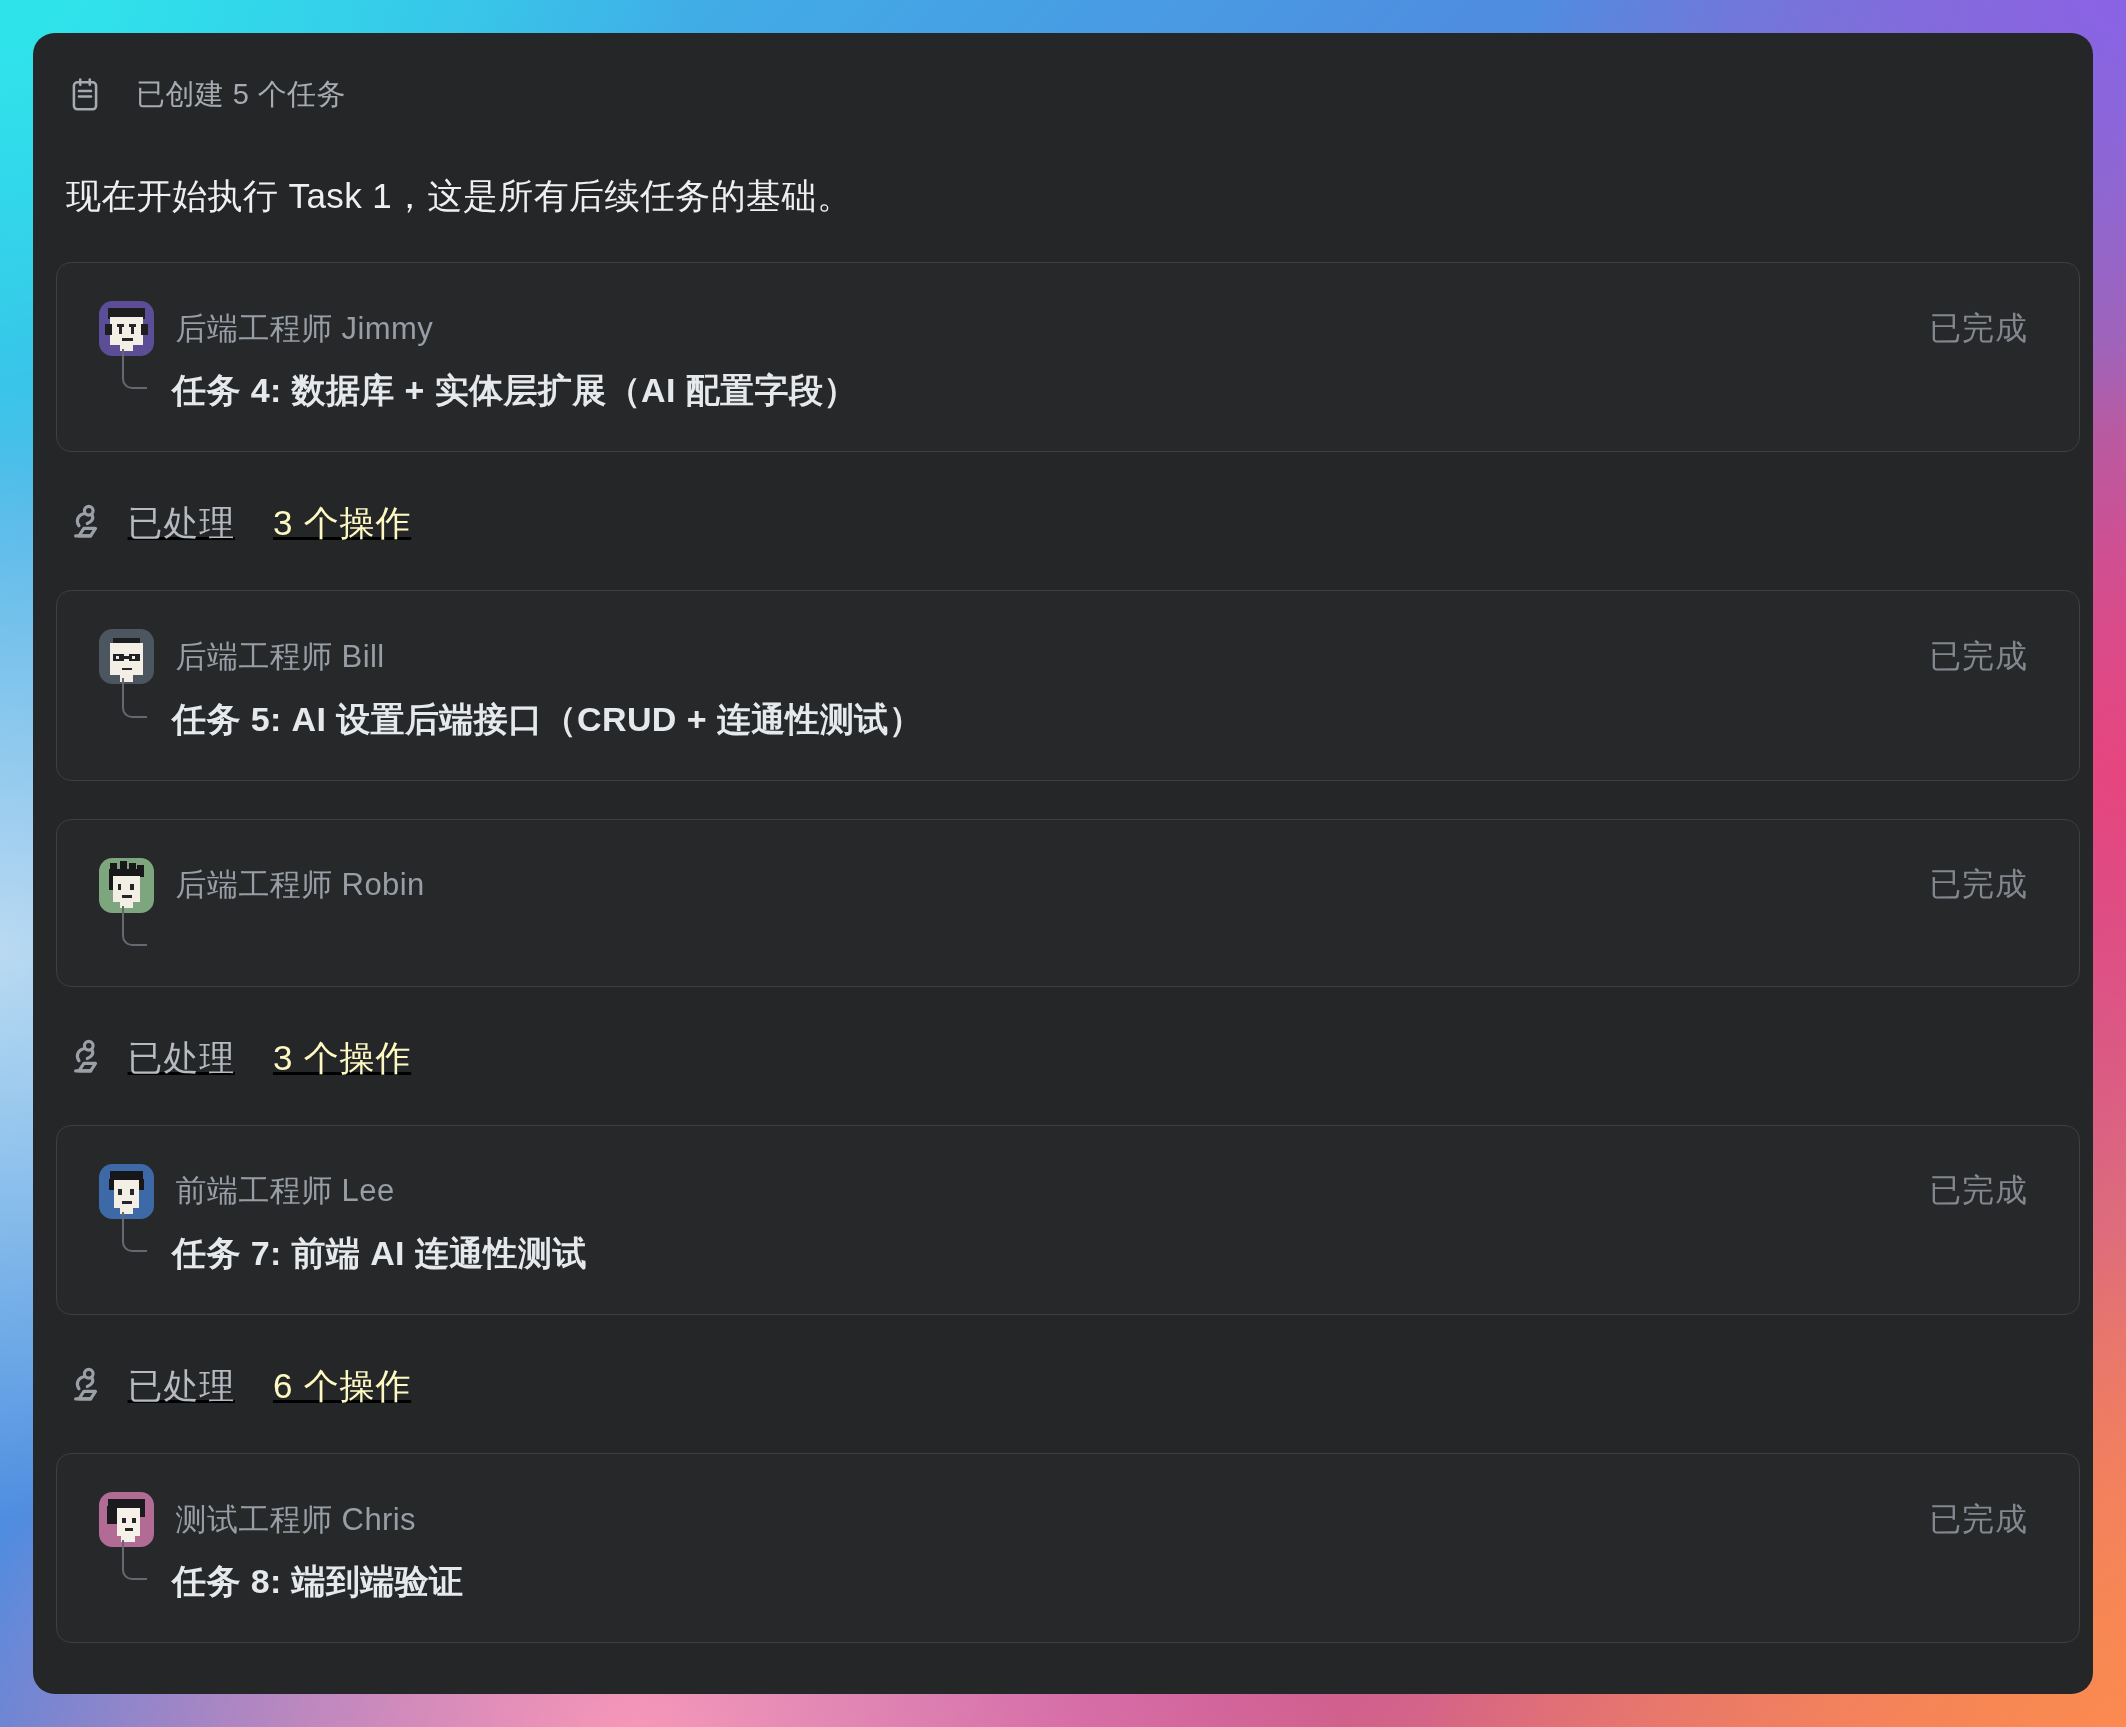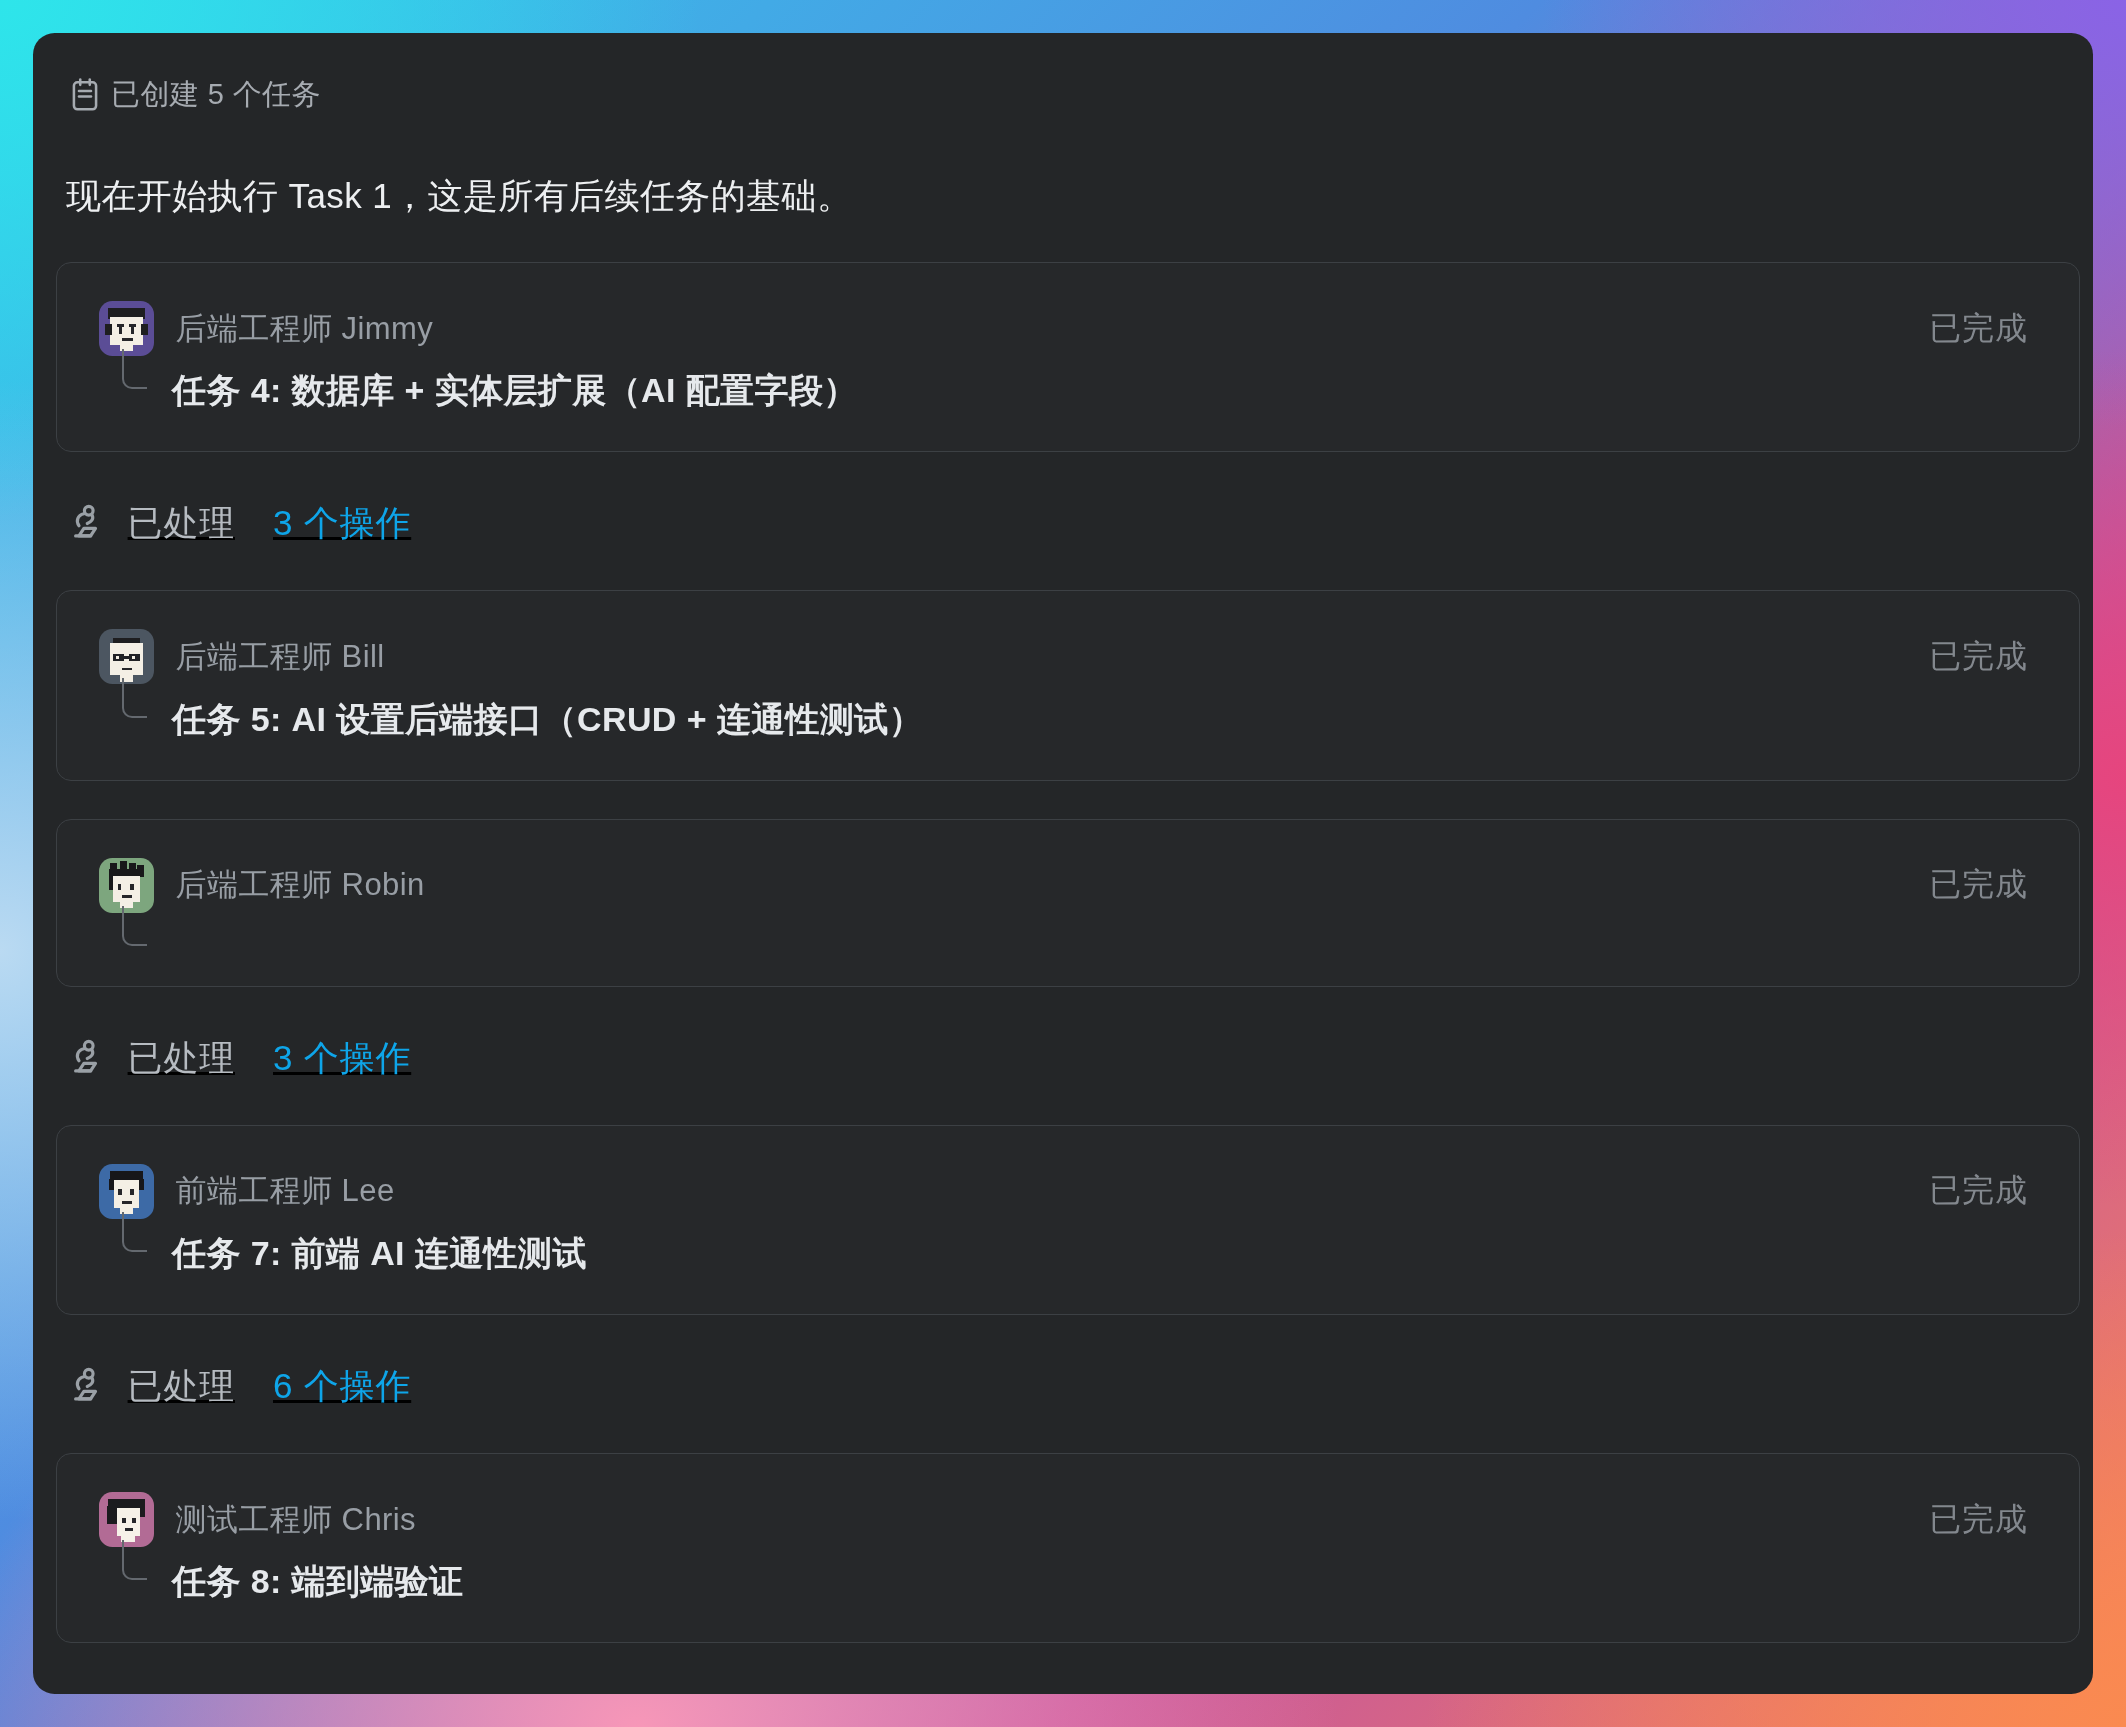--- a/index.html
+++ b/index.html
@@ -23,7 +23,7 @@
     padding: 42px 13.3px 33px 23px;
   }
   
-  .hdr { display: flex; align-items: center; gap: 7px; padding-left: 10px; }
+  .hdr { display: flex; align-items: center; gap: 32px; padding-left: 10px; }
   .hdr .label { font-size: 29px; color: #a6abb1; letter-spacing: 0.4px; }
   .hdr svg { display: block; }
   

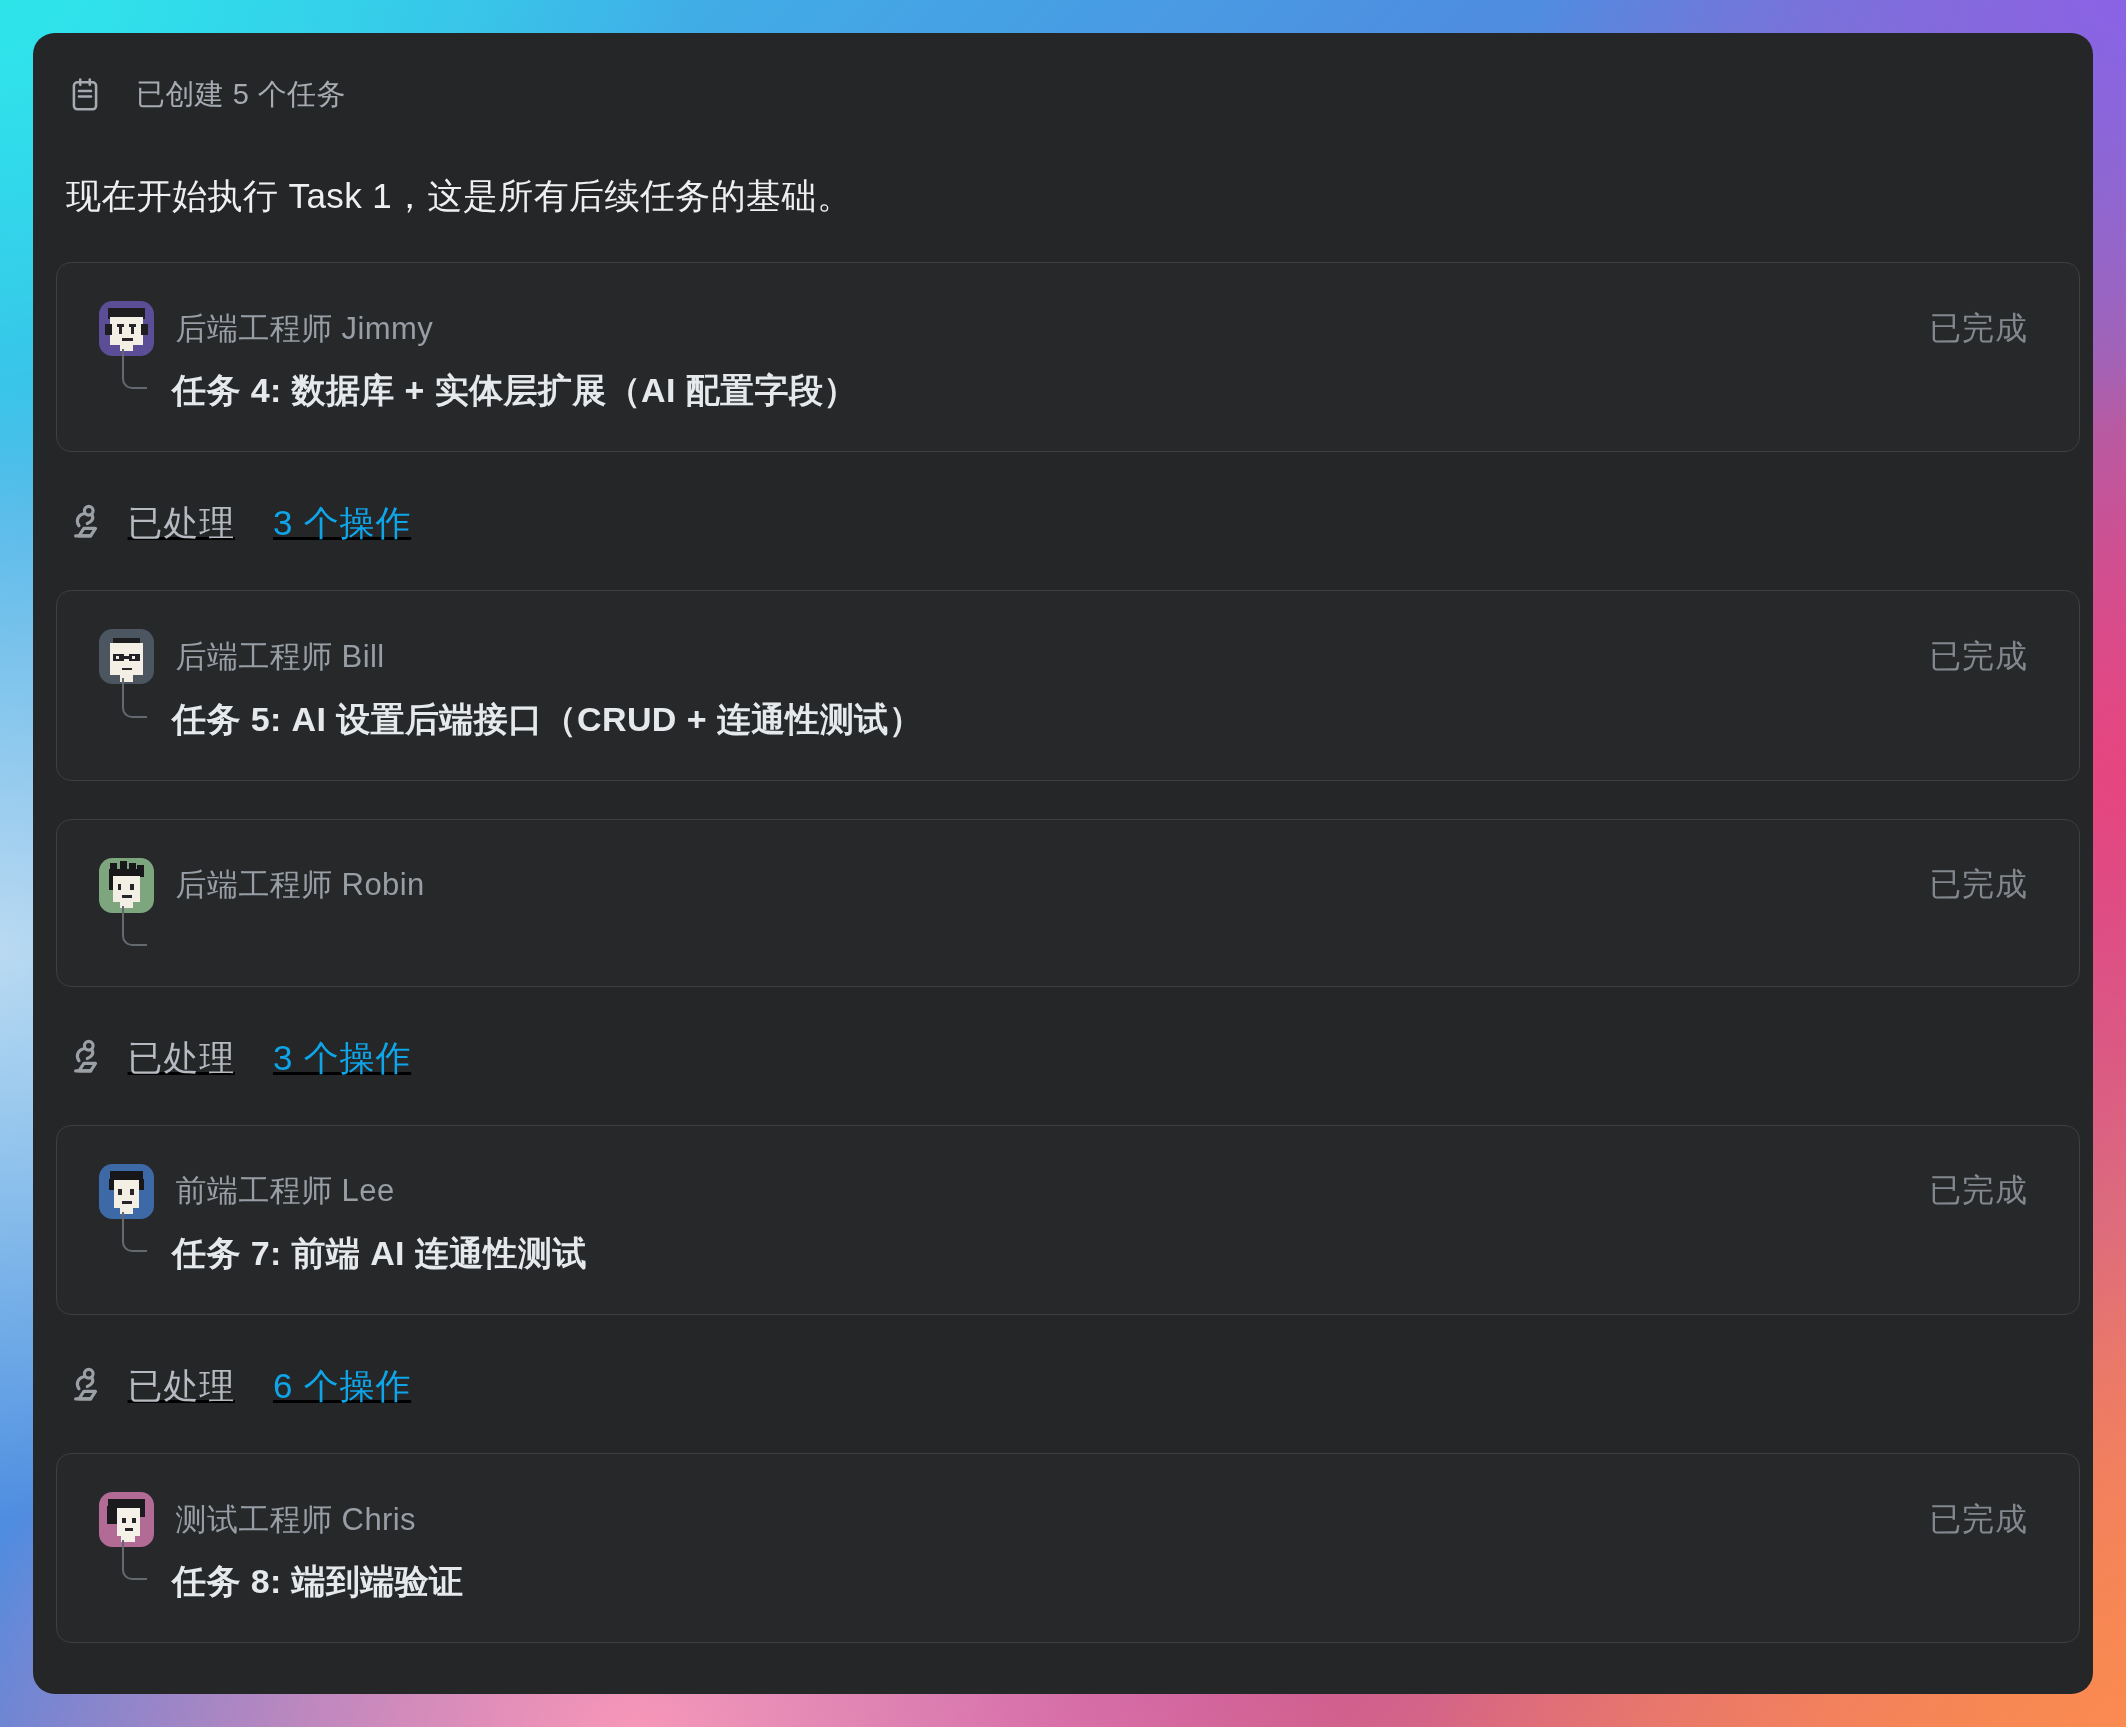--- a/index.html
+++ b/index.html
@@ -66,7 +66,7 @@
   .processed { display: flex; align-items: center; margin: 48px 0 43px 8.3px; text-decoration: underline; }
   .processed svg { display: block; flex: none; }
   .processed .plabel { margin-left: 18.3px; font-size: 35px; color: #b6bbc1; letter-spacing: 0.8px; }
-  .processed .pcount { margin-left: 38px; font-size: 35px; color: #0ea5e9; letter-spacing: 0.8px; }
+  .processed .pcount { margin-left: 38px; font-size: 35px; color: #fef9c3; letter-spacing: 0.8px; }
 </style>
 </head>
 <body>

